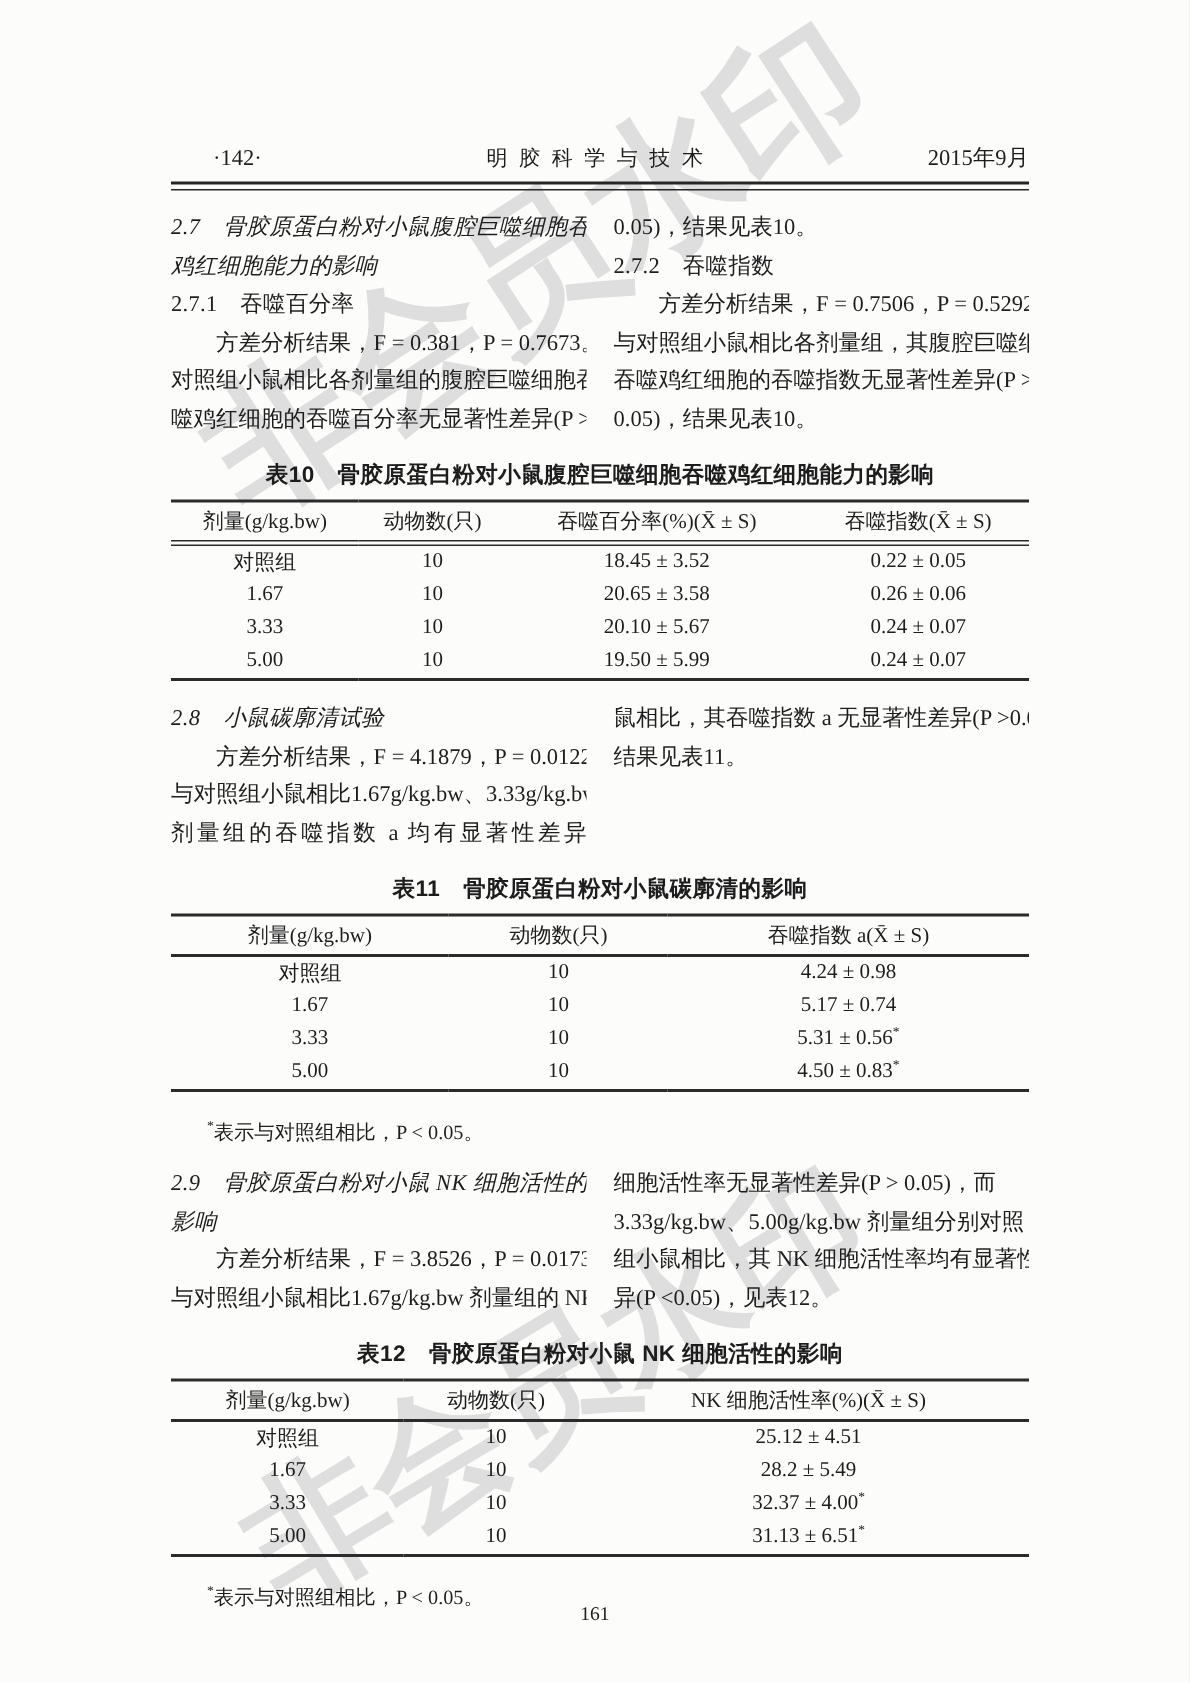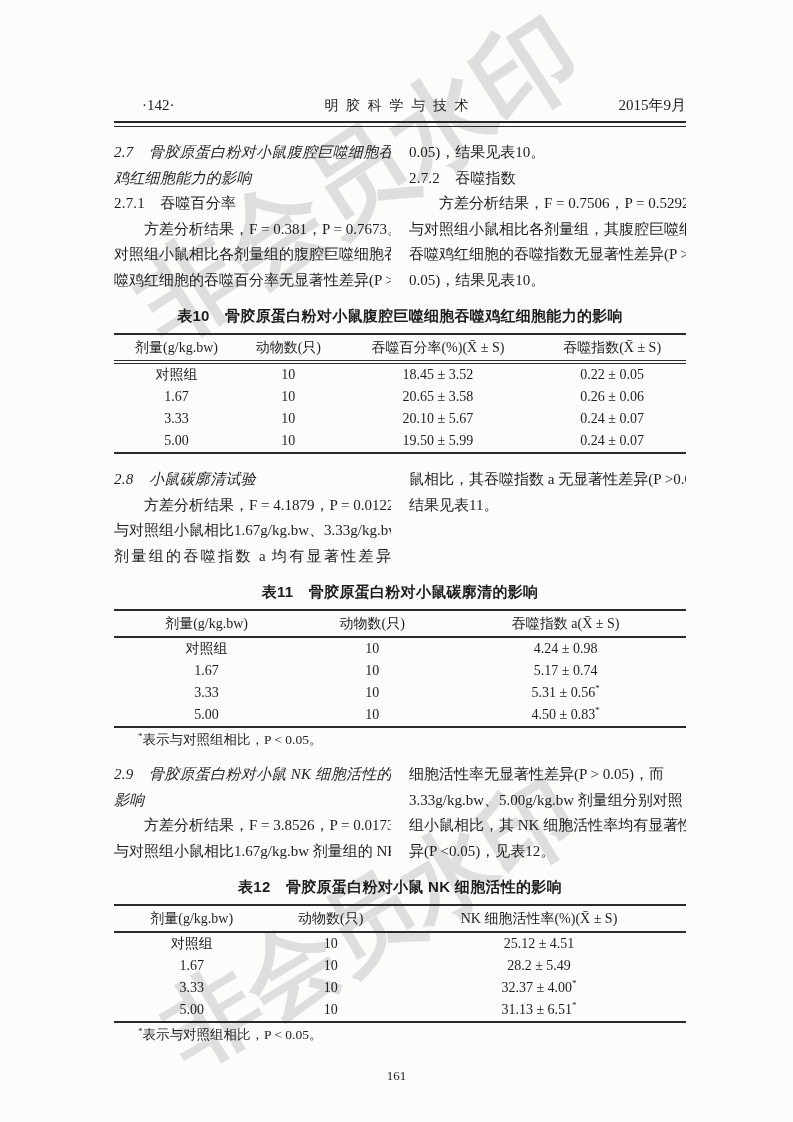--- a/index.html
+++ b/index.html
@@ -64,7 +64,7 @@
   .t10 th{border-bottom:4px double #2b2b2b;}
   td{text-align:center;height:22px;padding:0;}
   sup{font-size:9px;line-height:0;}
-  .footnote{margin-top:3px;padding-left:24px;font-size:13.5px;}
+  .footnote{margin-top:18px;padding-left:24px;font-size:13.5px;}
   .footer{
     position:absolute;left:0;right:0;top:1068px;
     text-align:center;font-size:13px;z-index:1;

